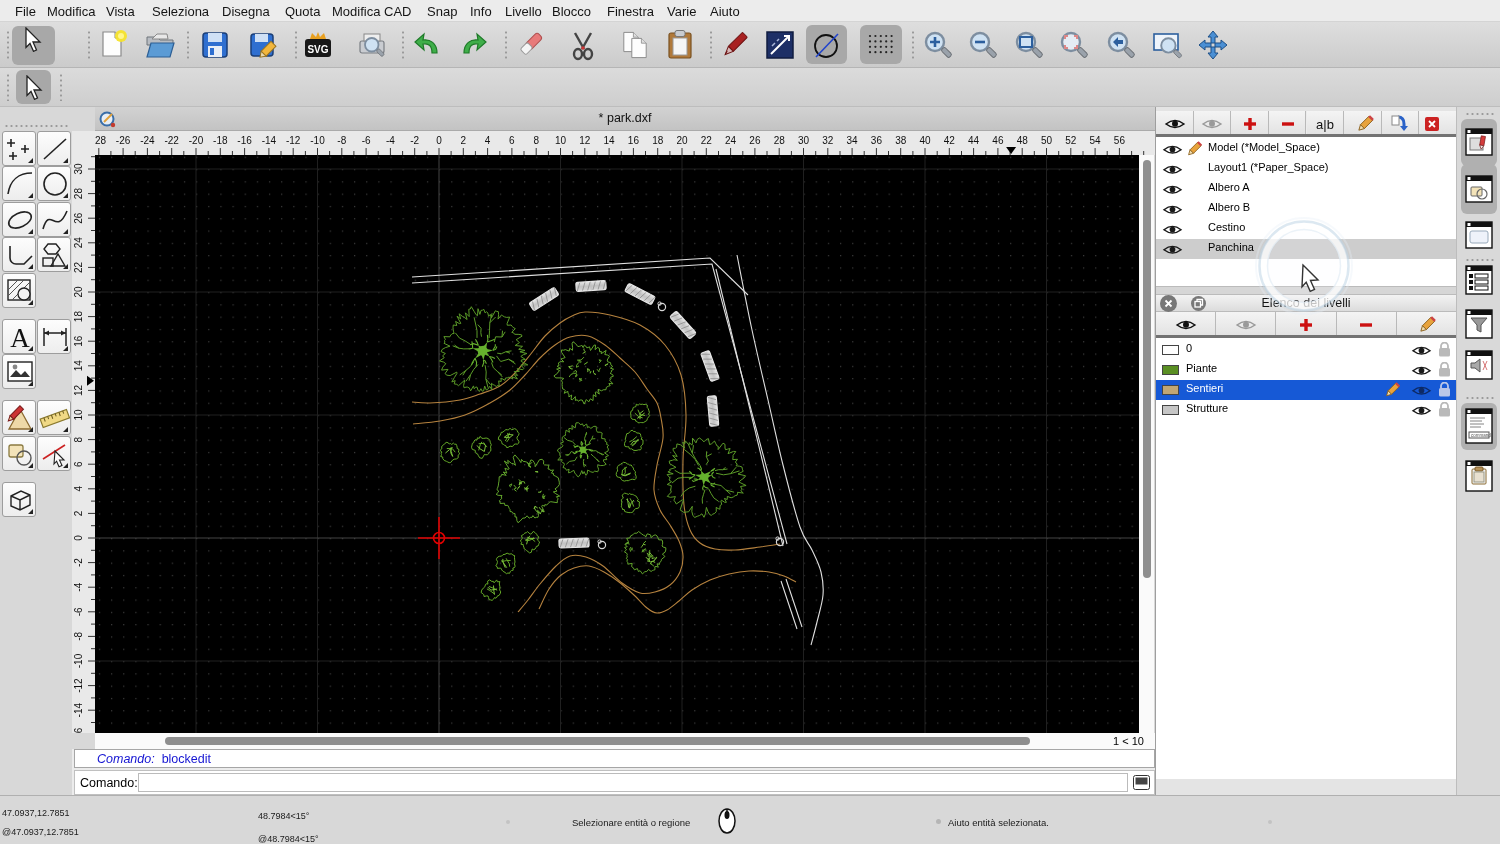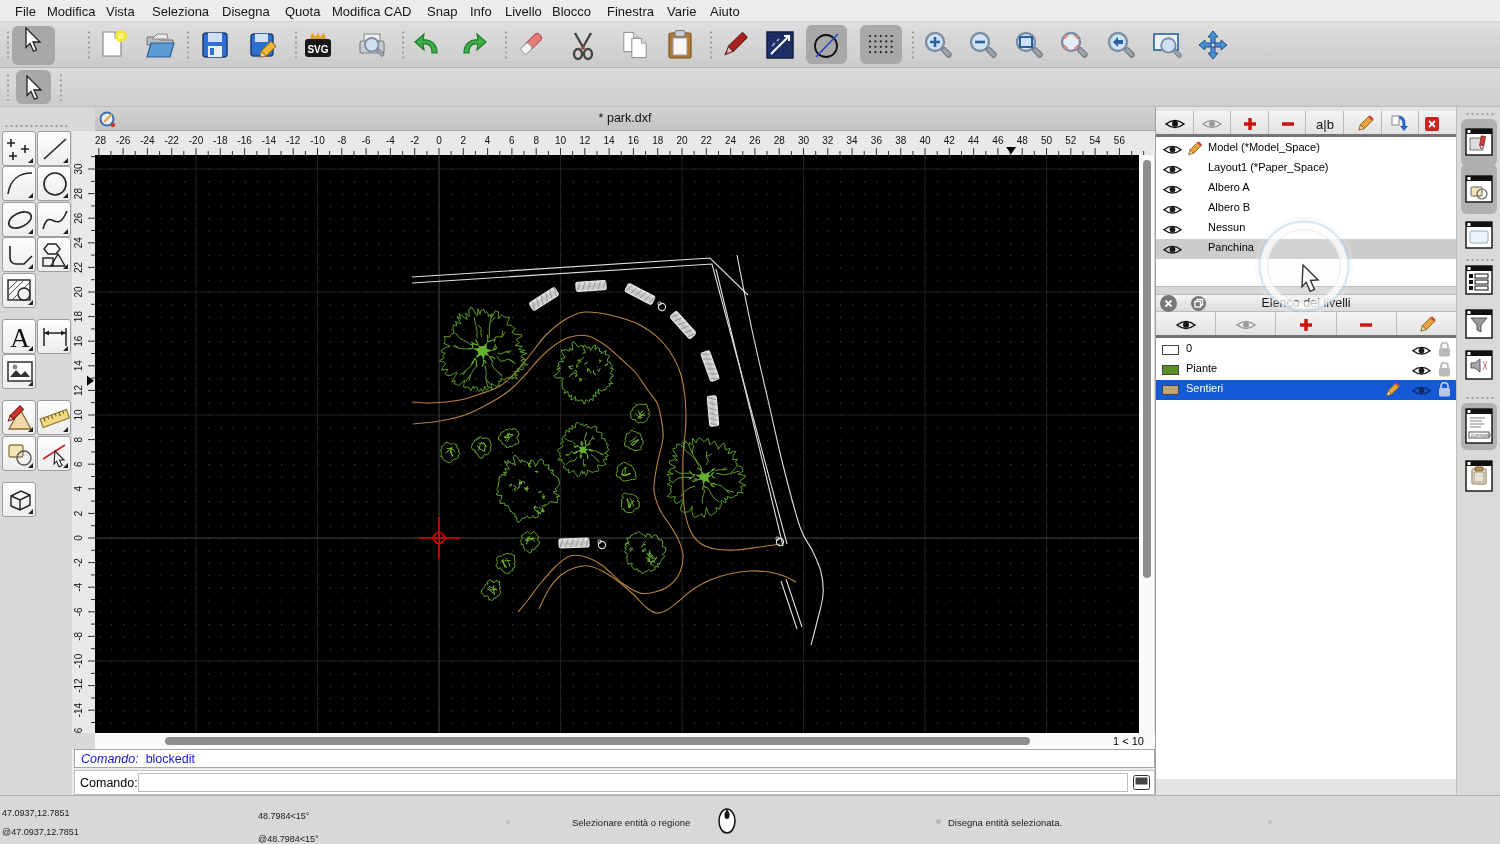--- a/index.html
+++ b/index.html
@@ -1052,7 +1052,7 @@
             <circle cx="10" cy="5.8" r="3" fill="#1a1a1a" stroke="none"></circle>
           </g>
         </svg>
-        <span class="abs" style="left:52px;top:2px">Nessun</span>
+        <span class="abs" style="left:52px;top:2px">Cestino</span>
       </div>
       <div class="lrow" style="top:102px;background:#cdcdcd;">
         <svg class="abs" style="left:6px;top:4px" width="22" height="13">

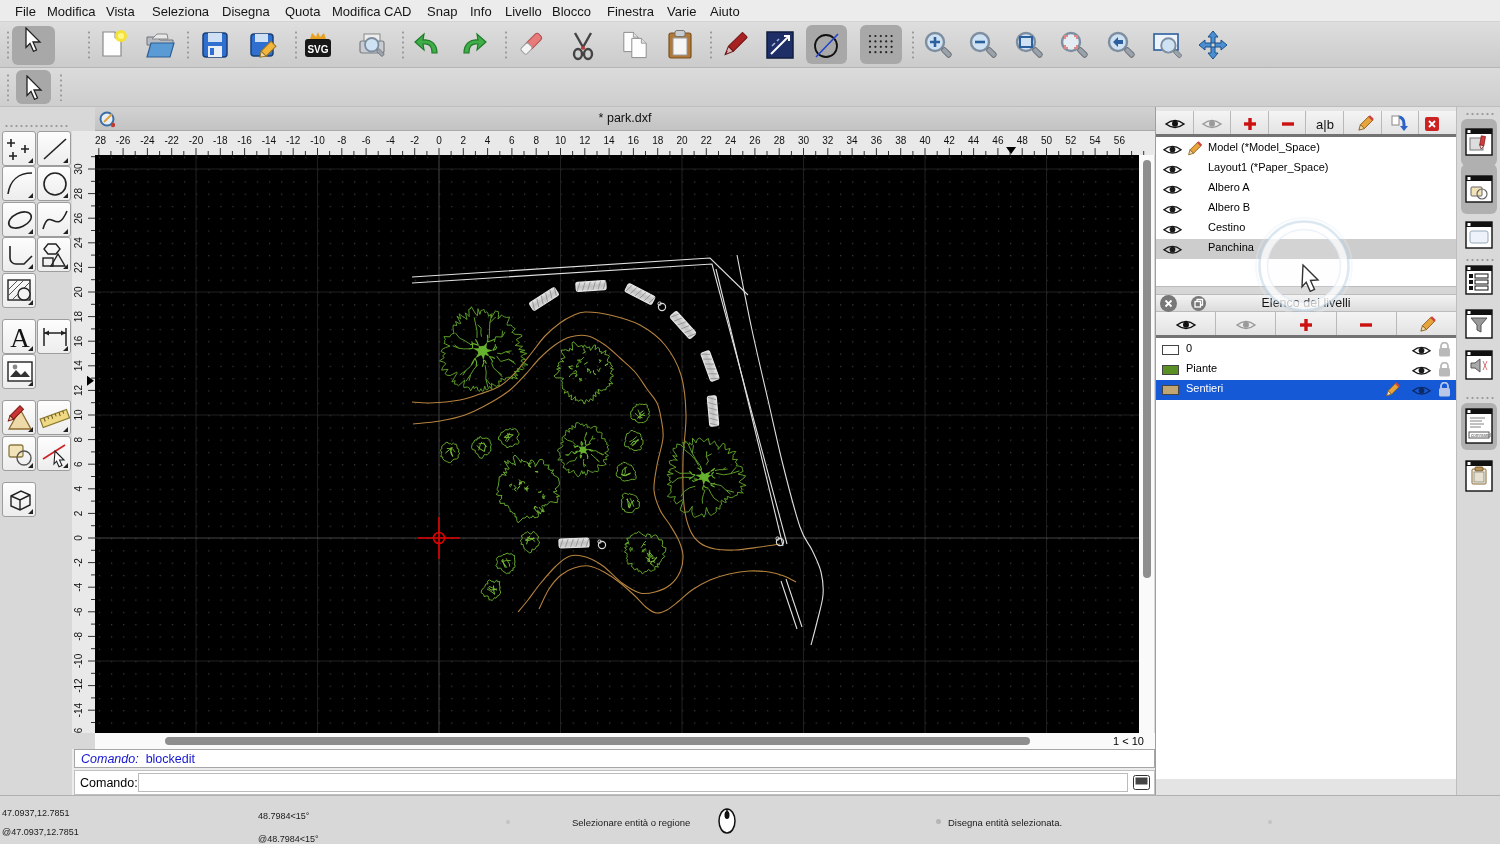--- a/index.html
+++ b/index.html
@@ -1158,6 +1158,22 @@
           </g>
         </svg>
       </div>
+      <div class="lrow" style="top:62px;">
+        <div class="abs" style="left:6px;top:5px;width:17px;height:10px;background:#c6c6c6;border:1px solid #444"></div>
+        <span class="abs" style="left:30px;top:2px">Strutture</span>
+        <svg class="abs" style="left:255px;top:4px" width="22" height="13">
+          <g transform="translate(1,1) scale(0.95)" fill="none" stroke="#1a1a1a" stroke-width="1.5">
+            <path d="M1 6 Q10 -1 19 6 Q10 13 1 6 Z"></path>
+            <circle cx="10" cy="5.8" r="3" fill="#1a1a1a" stroke="none"></circle>
+          </g>
+        </svg>
+        <svg class="abs" style="left:282px;top:2px" width="14" height="16">
+          <g transform="translate(0,0) scale(1.0)">
+            <path d="M3 6 v-2 a3.5 3.5 0 0 1 7 0 v2" fill="none" stroke="#b9b9b9" stroke-width="1.8"></path>
+            <rect x="1" y="6" width="11" height="8.5" rx="1.5" fill="#b9b9b9"></rect>
+          </g>
+        </svg>
+      </div>
     </div>
   </div>
 <div id="rstrip">

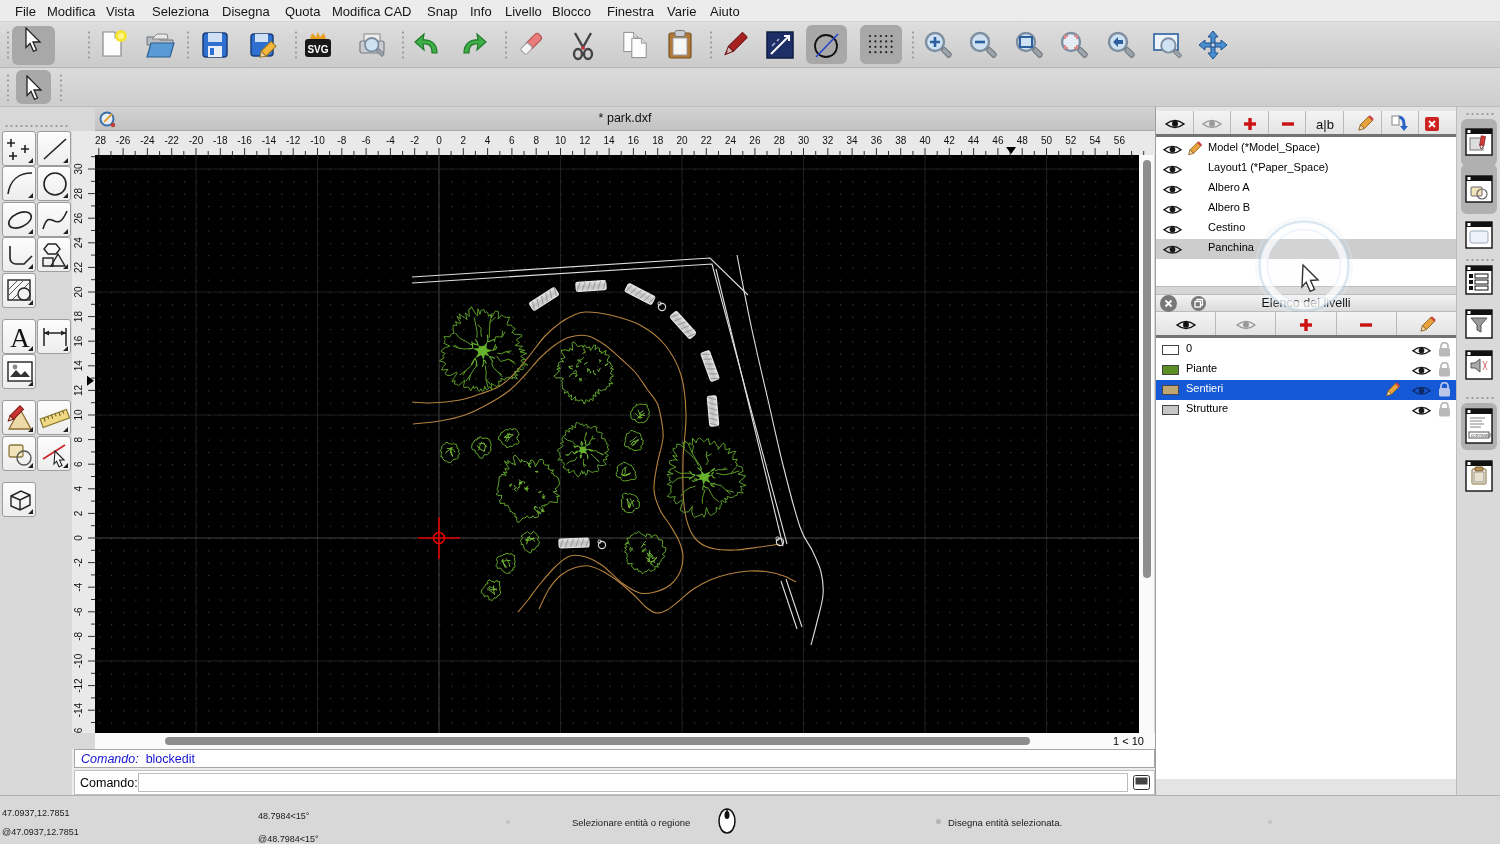--- a/index.html
+++ b/index.html
@@ -25,7 +25,7 @@
 #hthumb{position:absolute;left:70px;top:4px;width:865px;height:8px;background:#8e8e8e;border-radius:4px}
 #zoomtxt{position:absolute;left:1113px;top:735px;font-size:11px;color:#000}
 #cmdpanel{position:absolute;left:72px;top:749px;width:1083px;height:46px;background:#ececec}
-#cmdhist{position:absolute;left:2px;top:0px;width:1081px;height:19px;background:#fff;border:1px solid #a6a6a6;font-size:12.5px;padding:2px 0 0 6px;color:#1515d2}
+#cmdhist{position:absolute;left:2px;top:0px;width:1081px;height:19px;background:#fff;border:1px solid #a6a6a6;font-size:12.5px;padding:2px 0 0 22px;color:#1515d2}
 #cmdrow{position:absolute;left:2px;top:21px;width:1081px;height:25px;background:#fff;border:1px solid #c0c0c0}
 #statusbar{position:absolute;left:0;top:795px;width:1500px;height:49px;background:#d8d8d8;border-top:1px solid #b0b0b0;font-size:9px;color:#1a1a1a}
 #rpanels{position:absolute;left:1155px;top:107px;width:301px;height:688px;background:#e4e4e4;border-left:1px solid #9e9e9e}

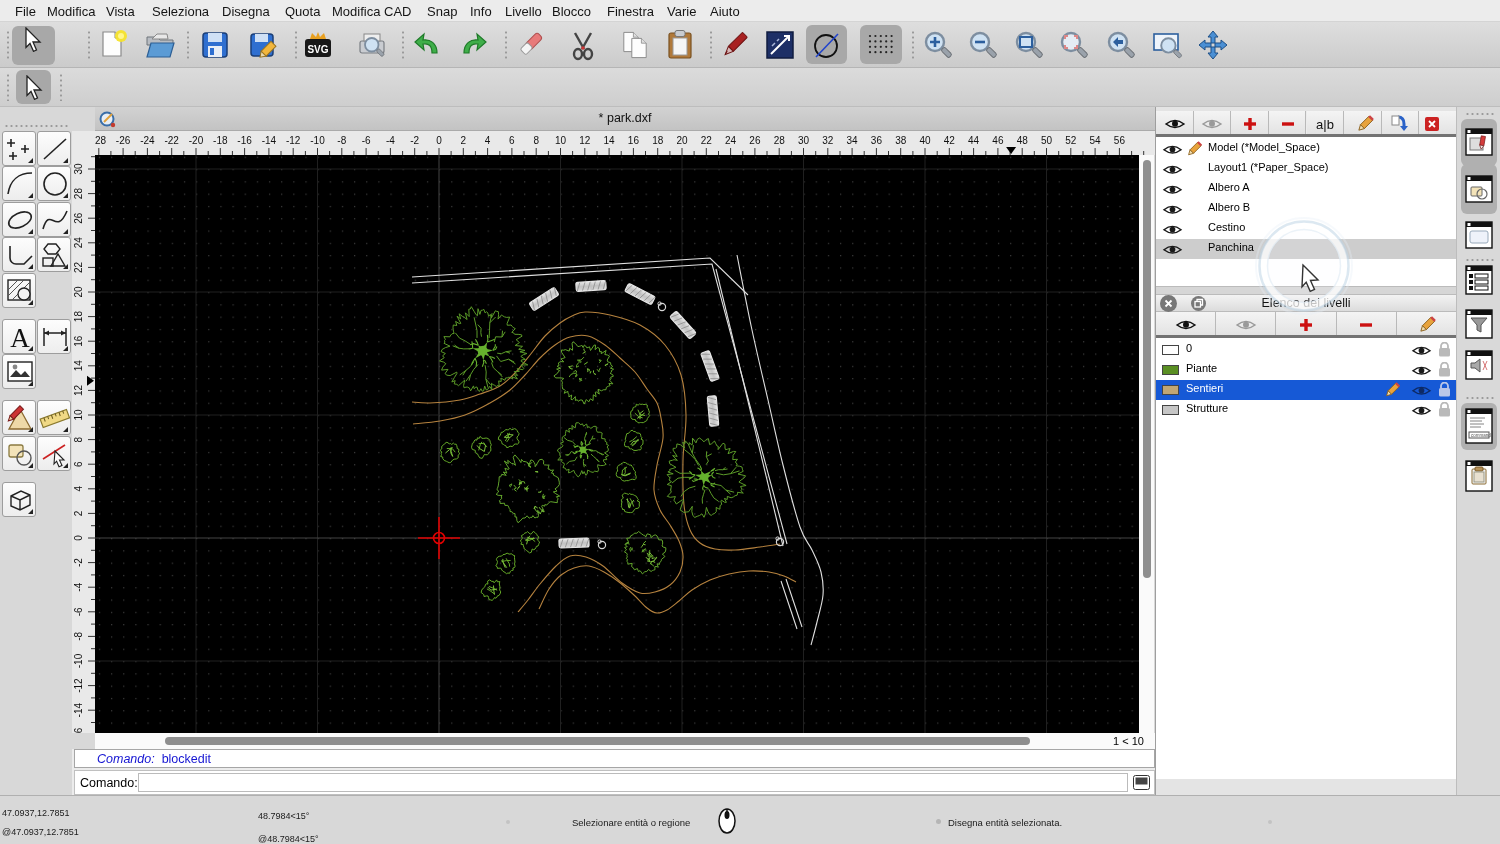--- a/index.html
+++ b/index.html
@@ -961,7 +961,7 @@
       <ellipse cx="11" cy="8" rx="2.5" ry="4" fill="#111"></ellipse>
     </svg>
     <div class="abs" style="left:936px;top:23px;width:5px;height:5px;border-radius:3px;background:#b5b5b5"></div>
-    <div class="abs" style="left:948px;top:21px;font-size:9.5px">Disegna entità selezionata.</div>
+    <div class="abs" style="left:948px;top:21px;font-size:9.5px">Aiuto entità selezionata.</div>
     <div class="abs" style="left:506px;top:24px;width:4px;height:4px;border-radius:2px;background:#c3c3c3"></div>
     <div class="abs" style="left:1268px;top:24px;width:4px;height:4px;border-radius:2px;background:#c3c3c3"></div>
   </div>

